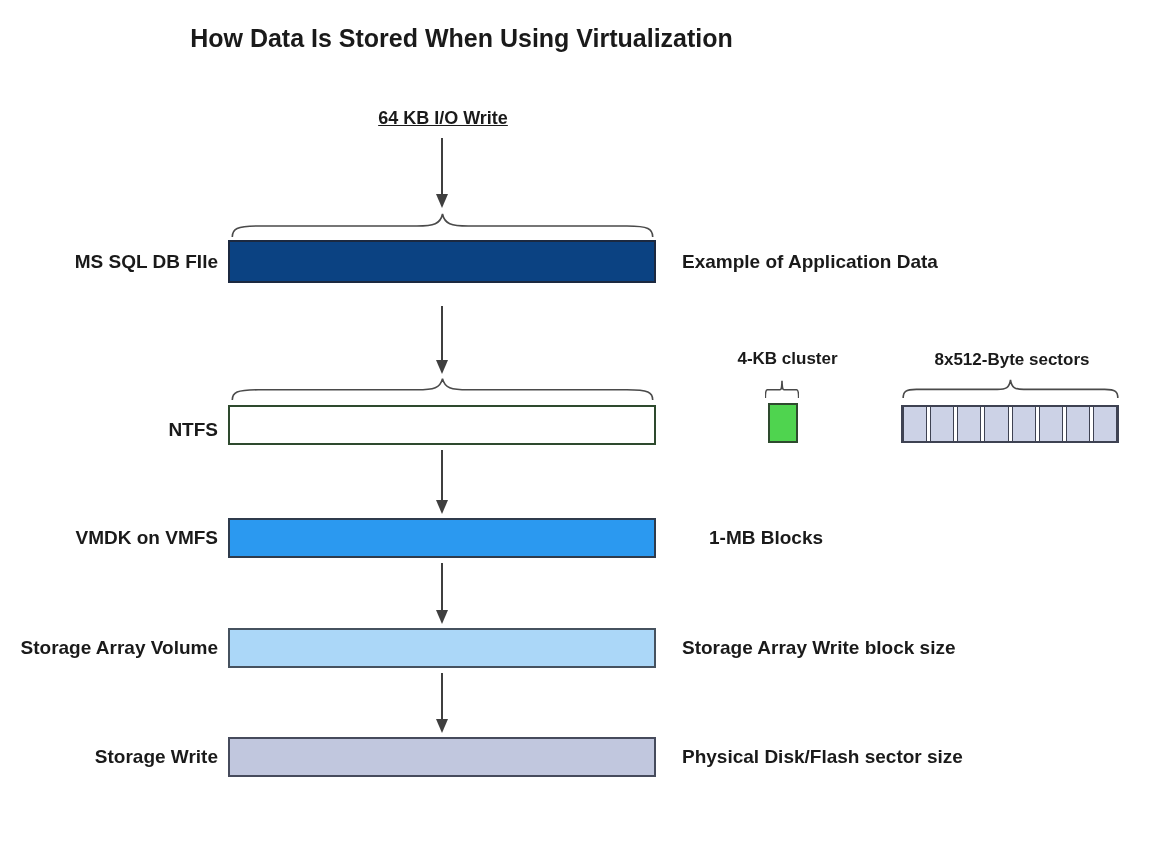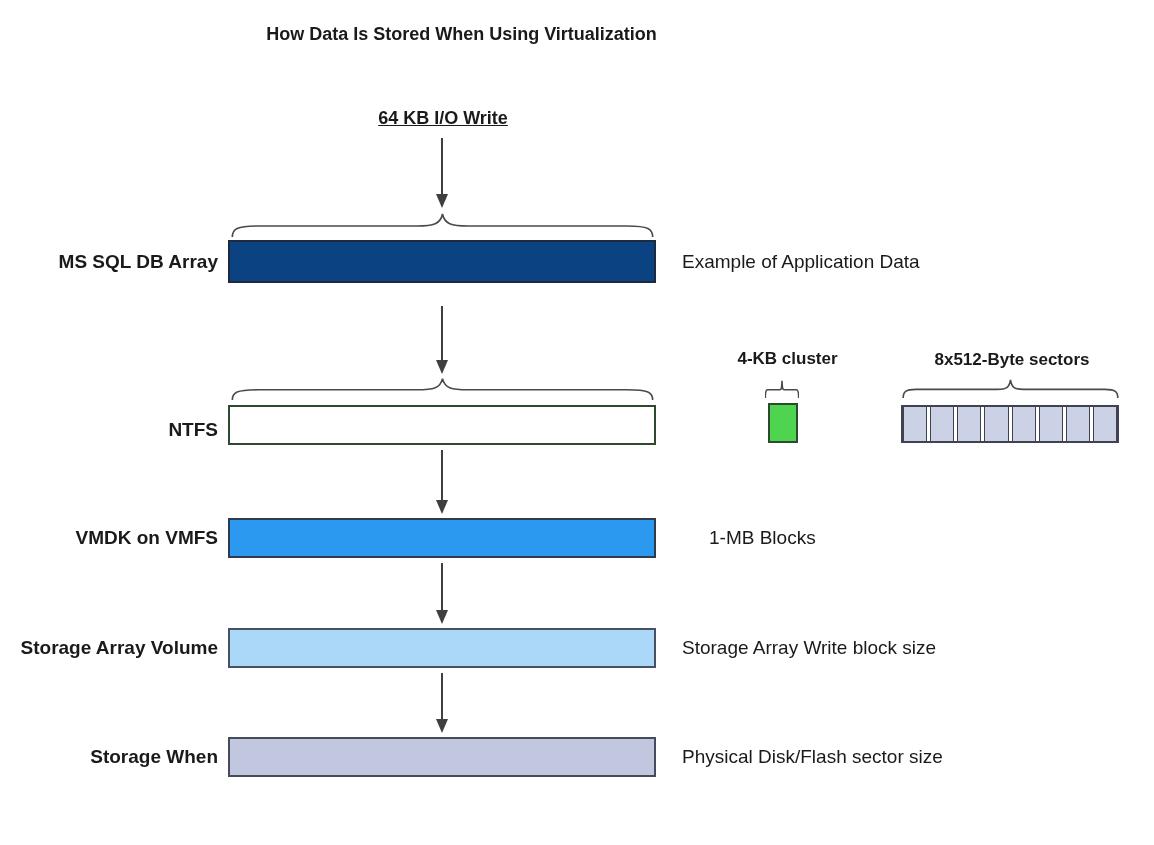--- a/index.html
+++ b/index.html
@@ -15,7 +15,7 @@
   .title{
     left:0;top:24px;width:923px;
     text-align:center;
-    font-size:18px;font-weight:700;
+    font-size:25px;font-weight:700;
   }
   .io-label{
     left:293px;top:108px;width:300px;

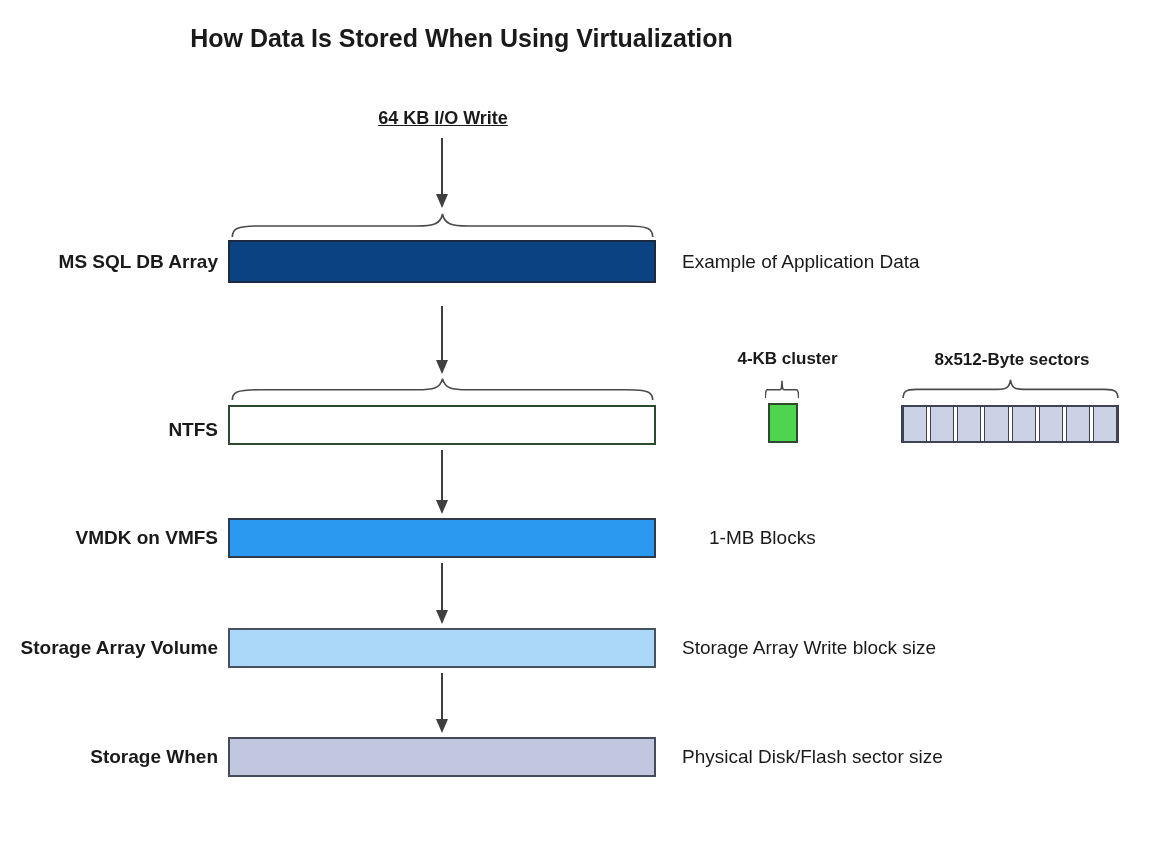--- a/index.html
+++ b/index.html
@@ -89,7 +89,7 @@
     <path d="M 1 28 C 1 20 2 17 7 17 L 44 17 C 48 17 49.5 15 50 5 C 50.5 15 52 17 56 17 L 93 17 C 98 17 99 20 99 28"></path>
   </svg>
 
-  <div class="abs row-label" style="top:240px;height:43px;">MS SQL DB Array</div>
+  <div class="abs row-label" style="top:240px;height:43px;">MS SQL DB FIle</div>
   <div class="abs bar bar-sql"></div>
   <div class="abs row-annotation" style="top:240px;height:43px;">Example of Application Data</div>
 

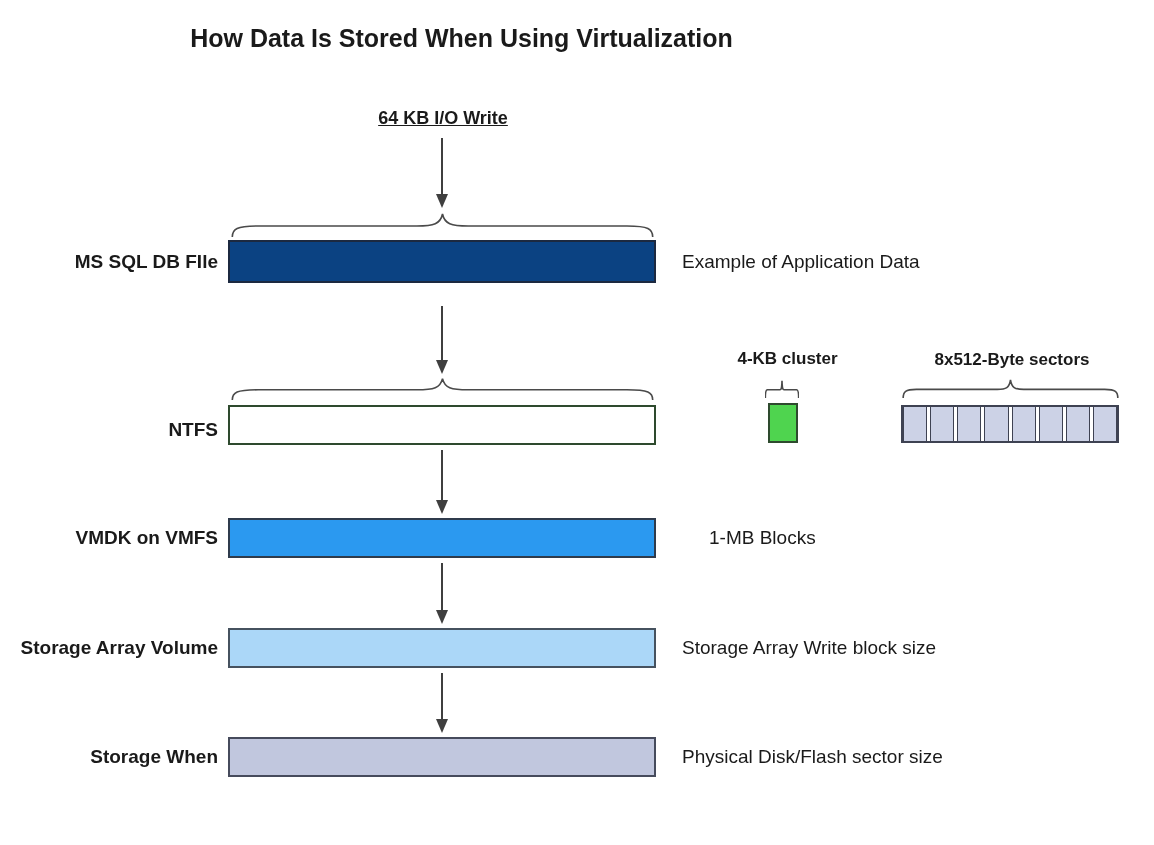--- a/index.html
+++ b/index.html
@@ -49,7 +49,7 @@
   .row-annotation{
     left:682px;width:460px;
     display:flex;align-items:center;
-    font-size:19px;font-weight:400;white-space:nowrap;
+    font-size:19px;font-weight:700;white-space:nowrap;
   }
   .mini-label{
     text-align:center;font-size:17px;font-weight:700;white-space:nowrap;

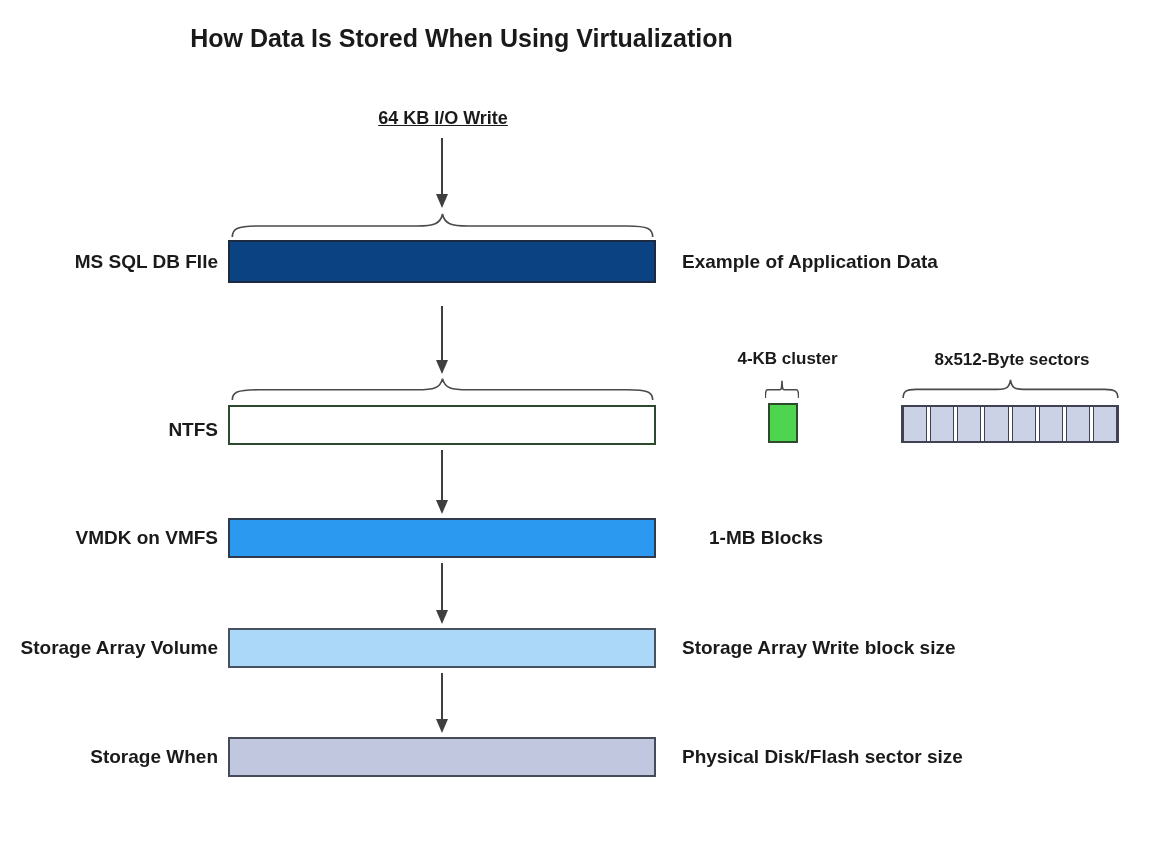--- a/index.html
+++ b/index.html
@@ -166,7 +166,7 @@
       <polygon points="1,46 13,46 7,60"></polygon>
   </svg>
 
-  <div class="abs row-label" style="top:737px;height:40px;">Storage When</div>
+  <div class="abs row-label" style="top:737px;height:40px;">Storage Write</div>
   <div class="abs bar bar-sm"></div>
   <div class="abs row-annotation" style="top:737px;height:40px;">Physical Disk/Flash sector size</div>
 

